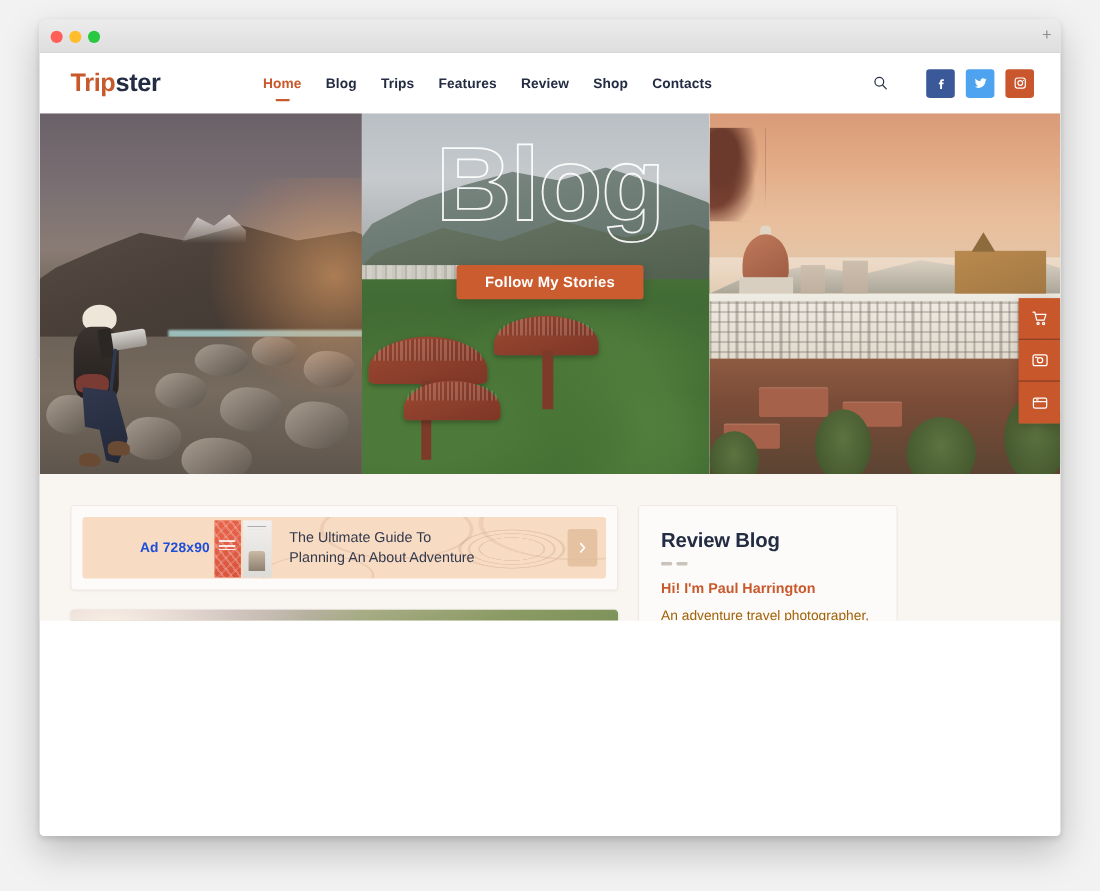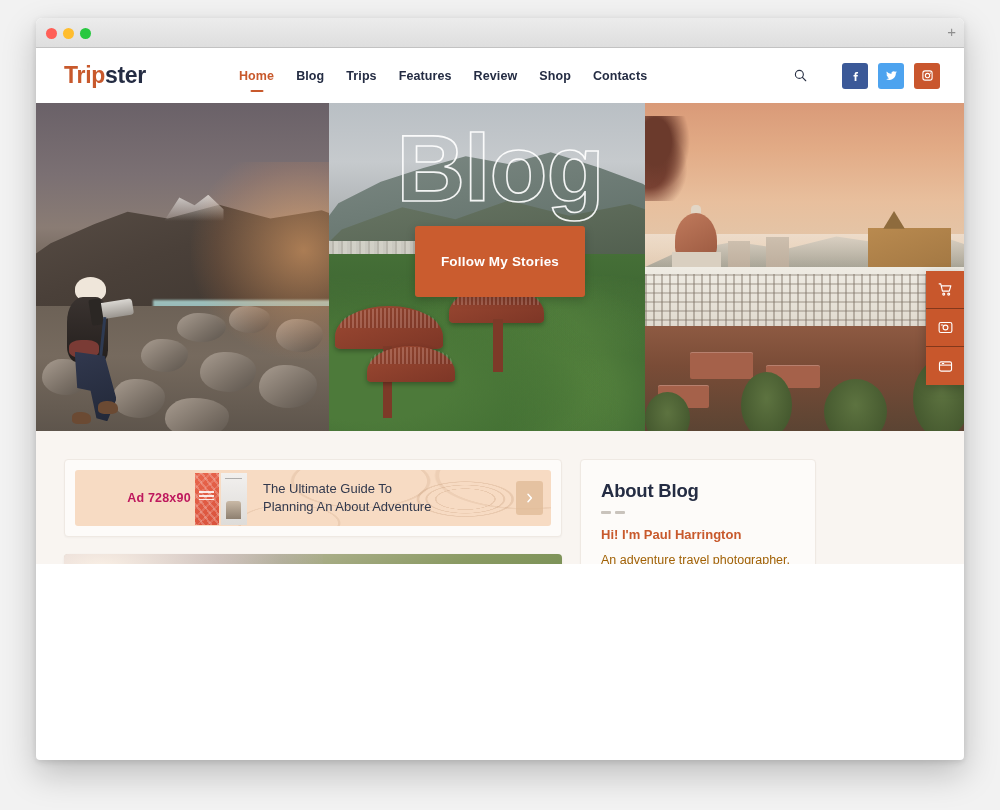--- a/index.html
+++ b/index.html
@@ -394,13 +394,13 @@
   }
   .hero-cta {
     pointer-events: auto;
-    margin-top: 14px;
+    margin-top: 29px;
     background: #ca5c2f;
     color: #fff;
     font-size: 13.5px;
     font-weight: 700;
     letter-spacing: 0.2px;
-    padding: 28px 26px;
+    padding: 8px 26px;
     border: none;
     border-radius: 3px;
     cursor: pointer;

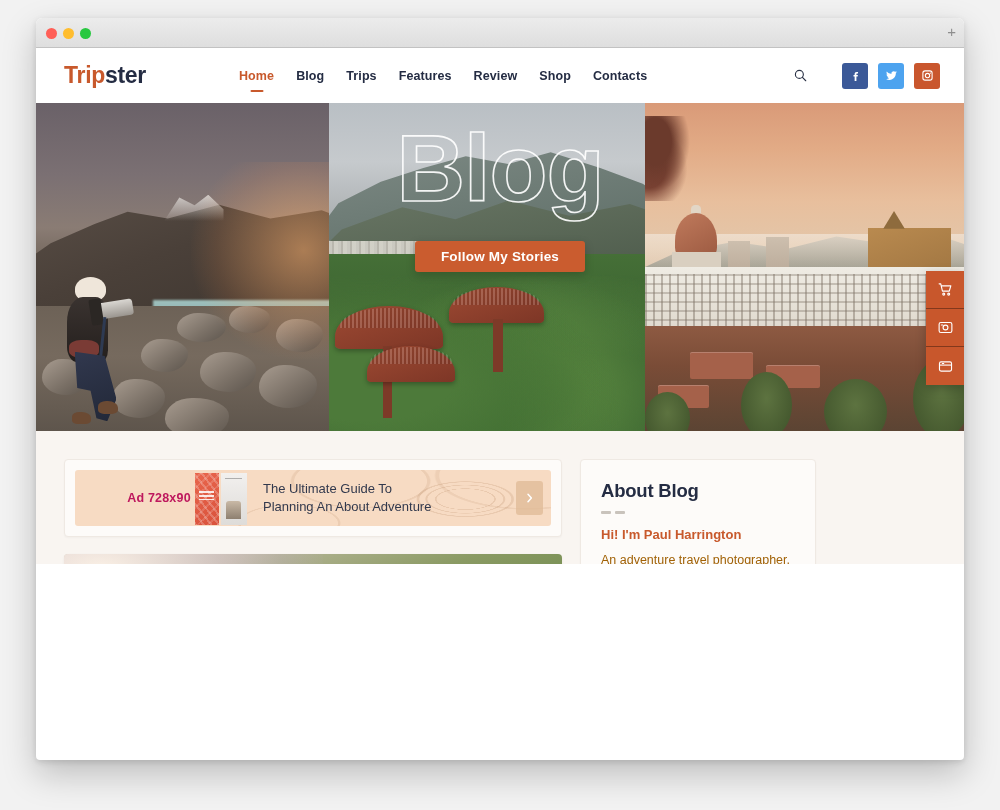--- a/index.html
+++ b/index.html
@@ -474,7 +474,7 @@
     text-align: center;
     font-size: 12.5px;
     font-weight: 700;
-    color: #be185d;
+    color: #1d4ed8;
     letter-spacing: 0.2px;
     padding-left: 48px;
   }

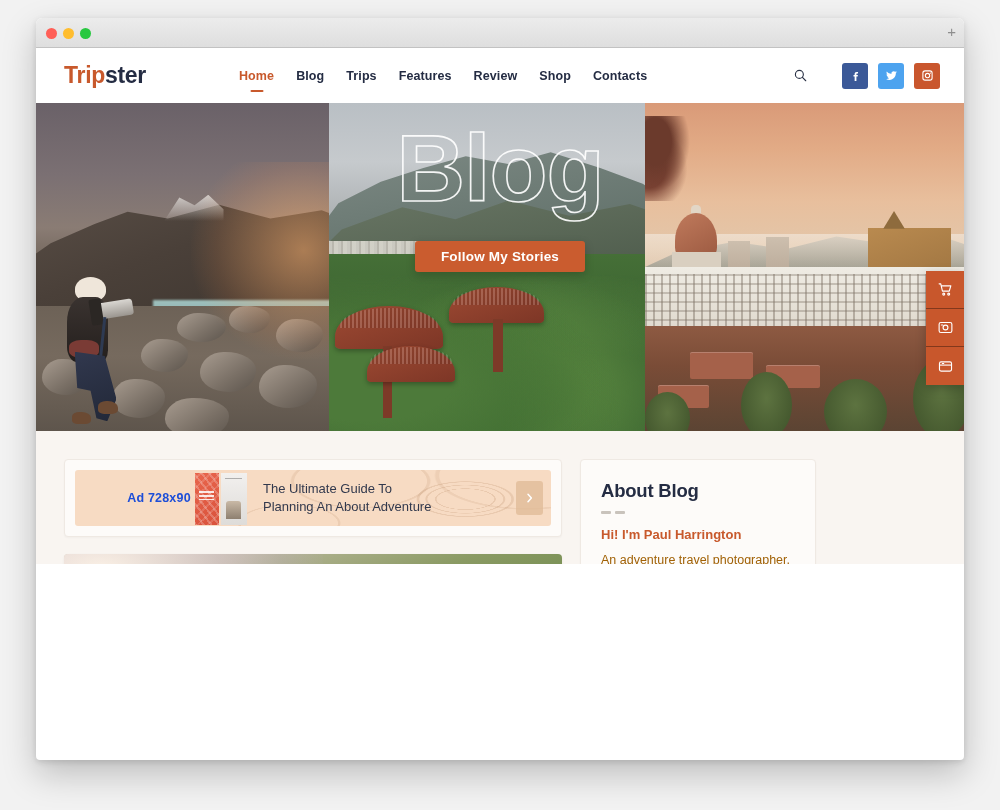--- a/index.html
+++ b/index.html
@@ -921,7 +921,7 @@
 
       <div class="col-side">
         <div class="widget">
-          <div class="widget-title">About Blog</div>
+          <div class="widget-title">Review Blog</div>
           <div class="widget-divider">
             <span></span>
               <span></span>

